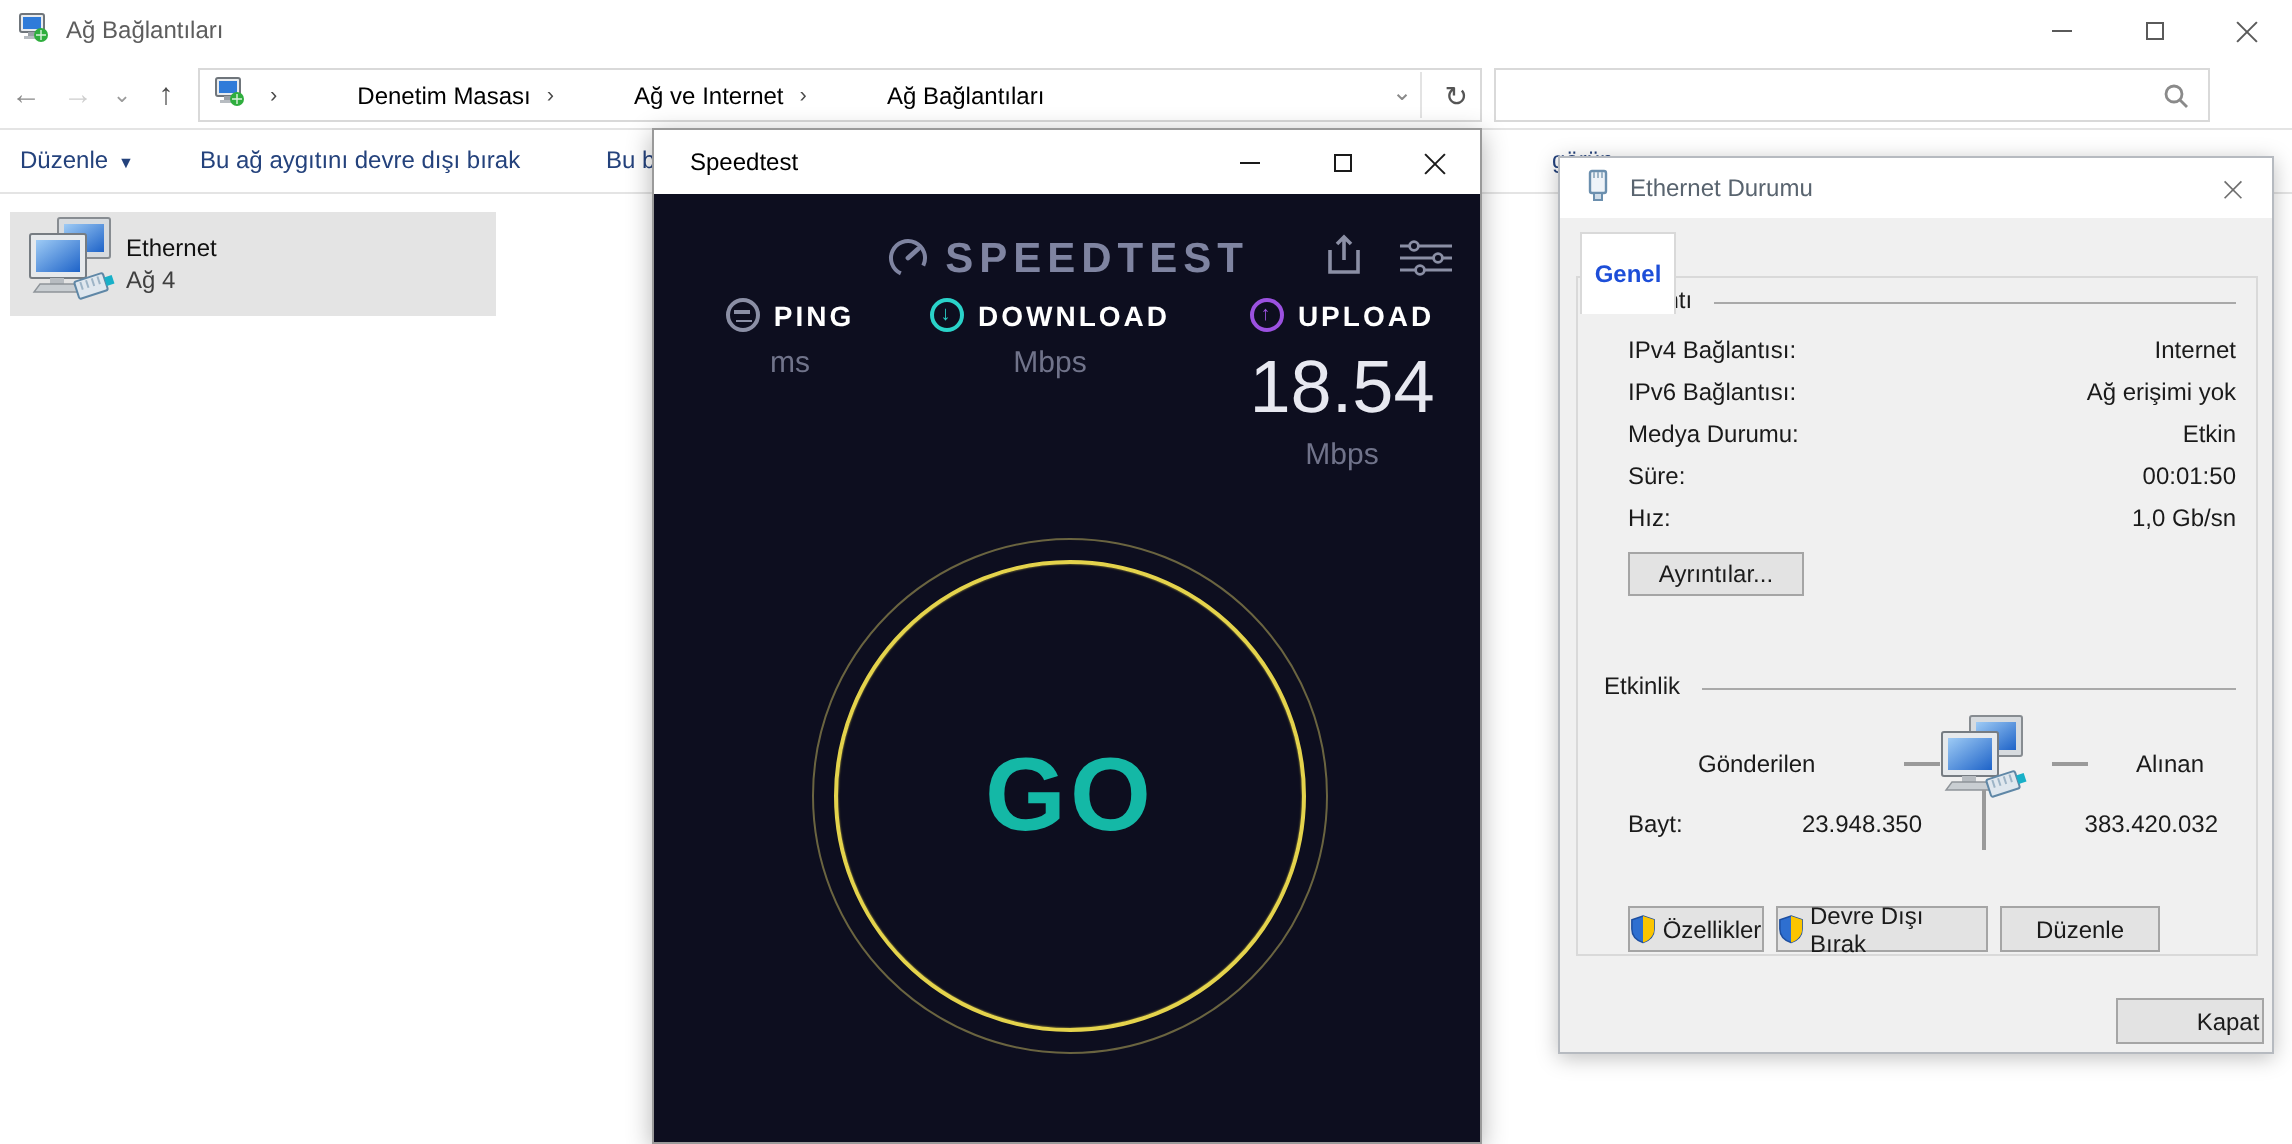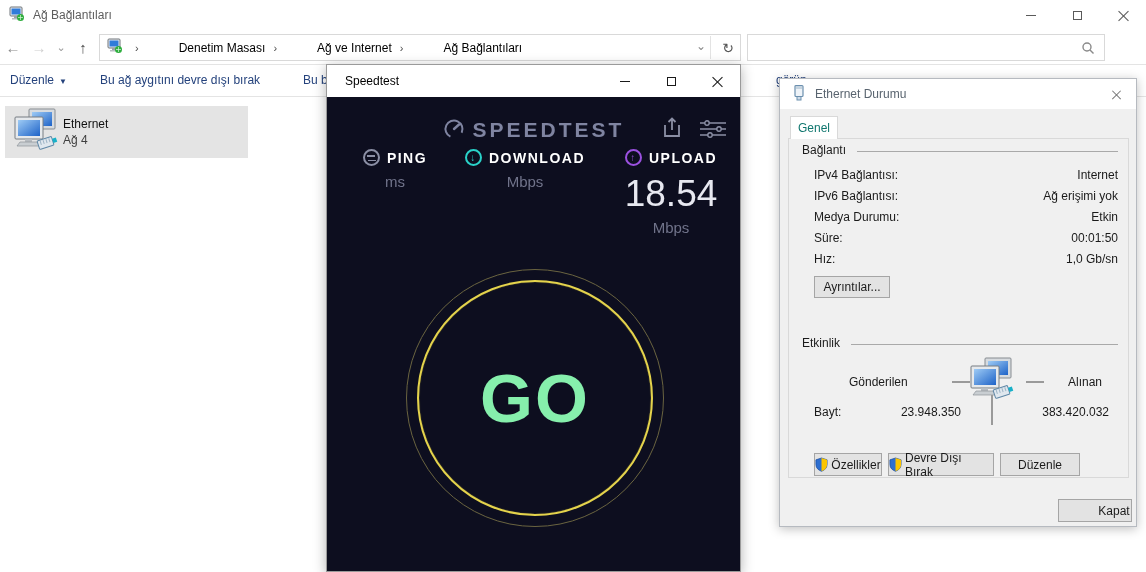--- a/index.html
+++ b/index.html
@@ -90,7 +90,7 @@
   .dlg-close { position:absolute; right:0; top:0; width:40px; height:30px; display:flex; align-items:center; justify-content:center; }
   .dlg-close .glyph-close { transform:scale(.85); }
   .dlg-close .glyph-close::before,.dlg-close .glyph-close::after { background:#6e6e6e; }
-  .tab { position:absolute; left:10px; top:37px; width:48px; height:23px; background:#fff; border:1px solid #d9d9d9; border-bottom:none; z-index:2; display:flex; align-items:center; justify-content:center; color:#0f766e; }
+  .tab { position:absolute; left:10px; top:37px; width:48px; height:41px; background:#fff; border:1px solid #d9d9d9; border-bottom:none; z-index:2; display:flex; align-items:center; justify-content:center; color:#1d4ed8;font-weight:bold; }
   .panel { position:absolute; left:8px; top:59px; width:341px; height:340px; border:1px solid #d9d9d9; background:#f0f0f0; }
   .grp-head { position:absolute; left:13px; color:#1b1b1b; }
   .grp-line { position:absolute; height:1px; background:#a9a9a9; right:10px; }

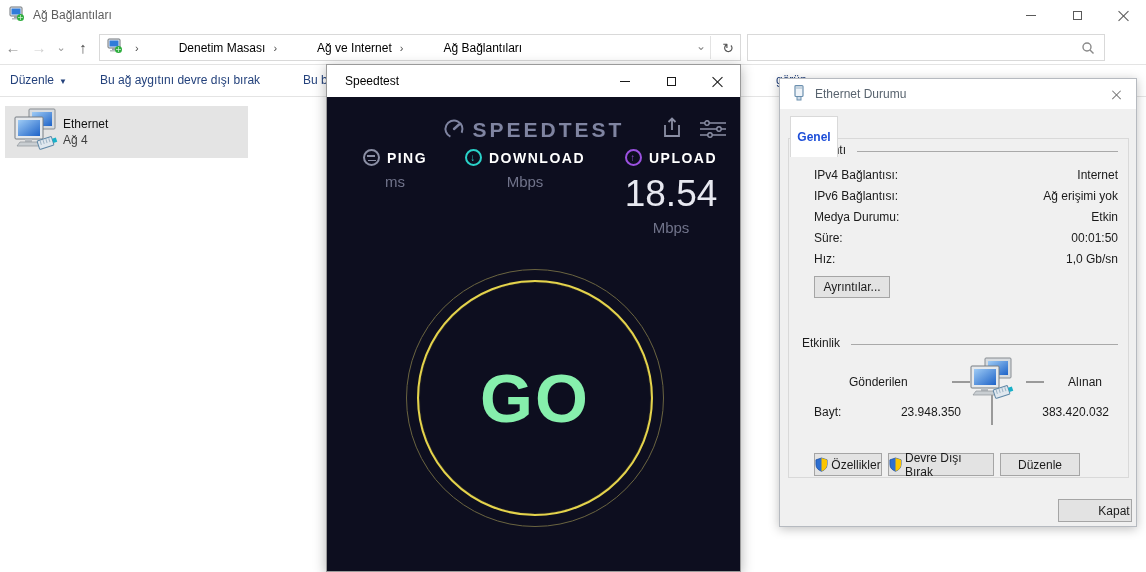--- a/index.html
+++ b/index.html
@@ -99,7 +99,7 @@
   .row .lbl { position:absolute; left:25px; top:3px; }
   .row .val { position:absolute; right:10px; top:3px; text-align:right; }
   .btn { display:inline-flex; align-items:center; justify-content:center; gap:3px; background:#e3e3e3; border:1px solid #a5a5a5; color:#1b1b1b; font-size:12px; }
-  .btn-details { position:absolute; left:25px; top:137px; width:76px; height:22px; }
+  .btn-details { position:absolute; left:25px; top:137px; width:88px; height:22px; }
   .act-row { position:absolute; top:224px; left:0; right:0; height:50px; }
   .act-sent { position:absolute; left:60px; top:12px; }
   .act-recv { position:absolute; right:26px; top:12px; }

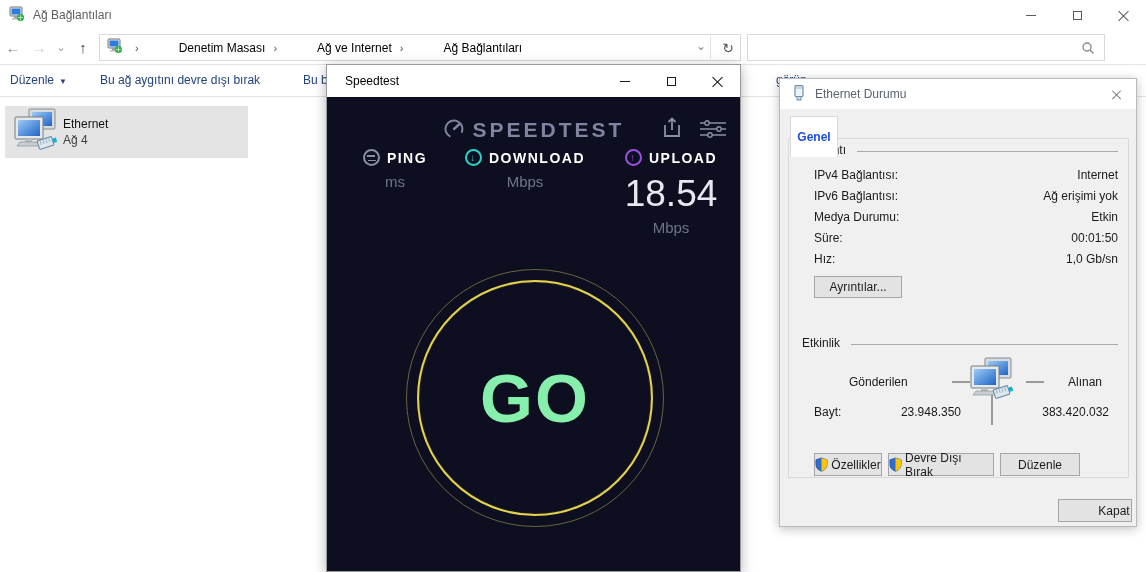--- a/index.html
+++ b/index.html
@@ -80,7 +80,7 @@
   .m-unit { margin-top:7px; font-size:15px; color:#70738a; }
   .go-outer { position:absolute; left:79px; top:172px; width:258px; height:258px; border:1px solid #6a6440; border-radius:50%; }
   .go-inner { position:absolute; left:10px; top:10px; width:236px; height:236px; border:2px solid #e4d34c; border-radius:50%; display:flex; align-items:center; justify-content:center; box-shadow:inset 0 0 1px #bfae3c; }
-  .go-text { color:#86efac; font-size:68px; font-weight:600; letter-spacing:2px; }
+  .go-text { color:#14b8a6; font-size:52px; font-weight:600; letter-spacing:2px; }
 
   
   .dlg { position:absolute; left:779px; top:78px; width:358px; height:449px; background:#f0f0f0; border:1px solid #b6bac0; z-index:10; box-shadow:0 2px 10px rgba(0,0,0,.25); }

